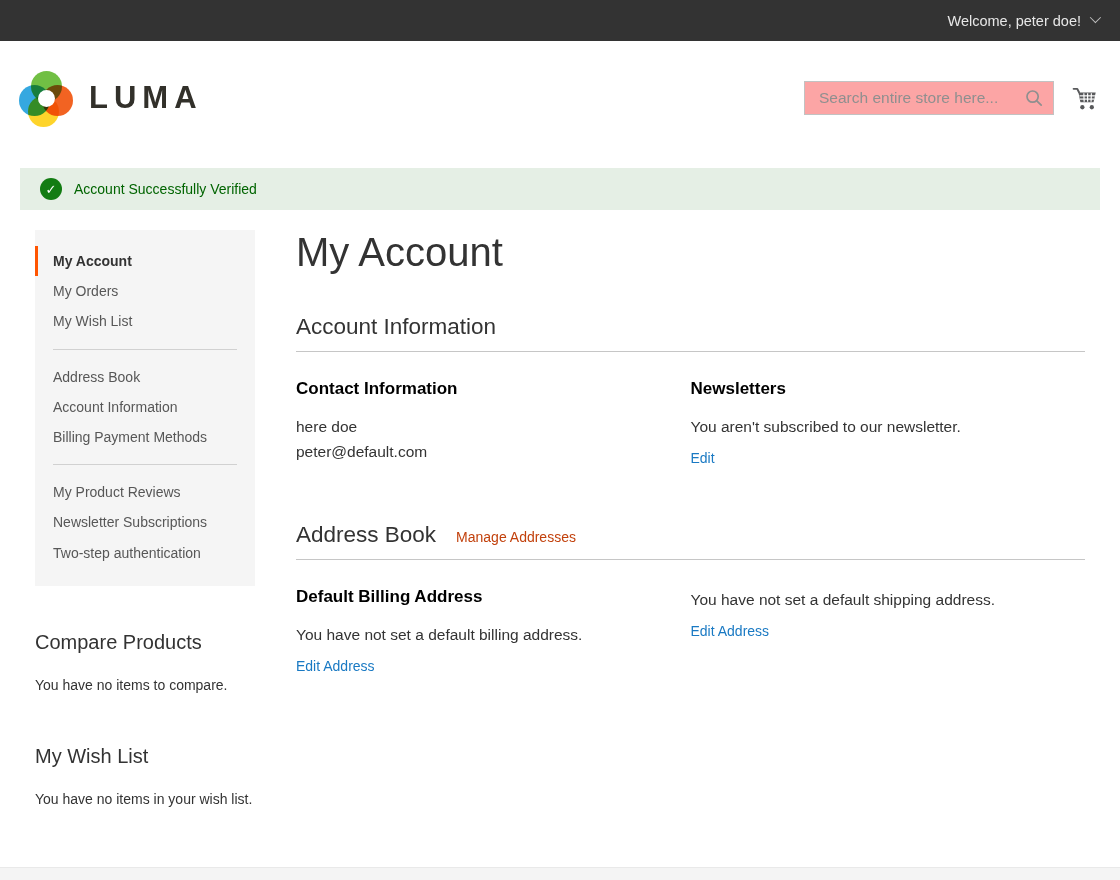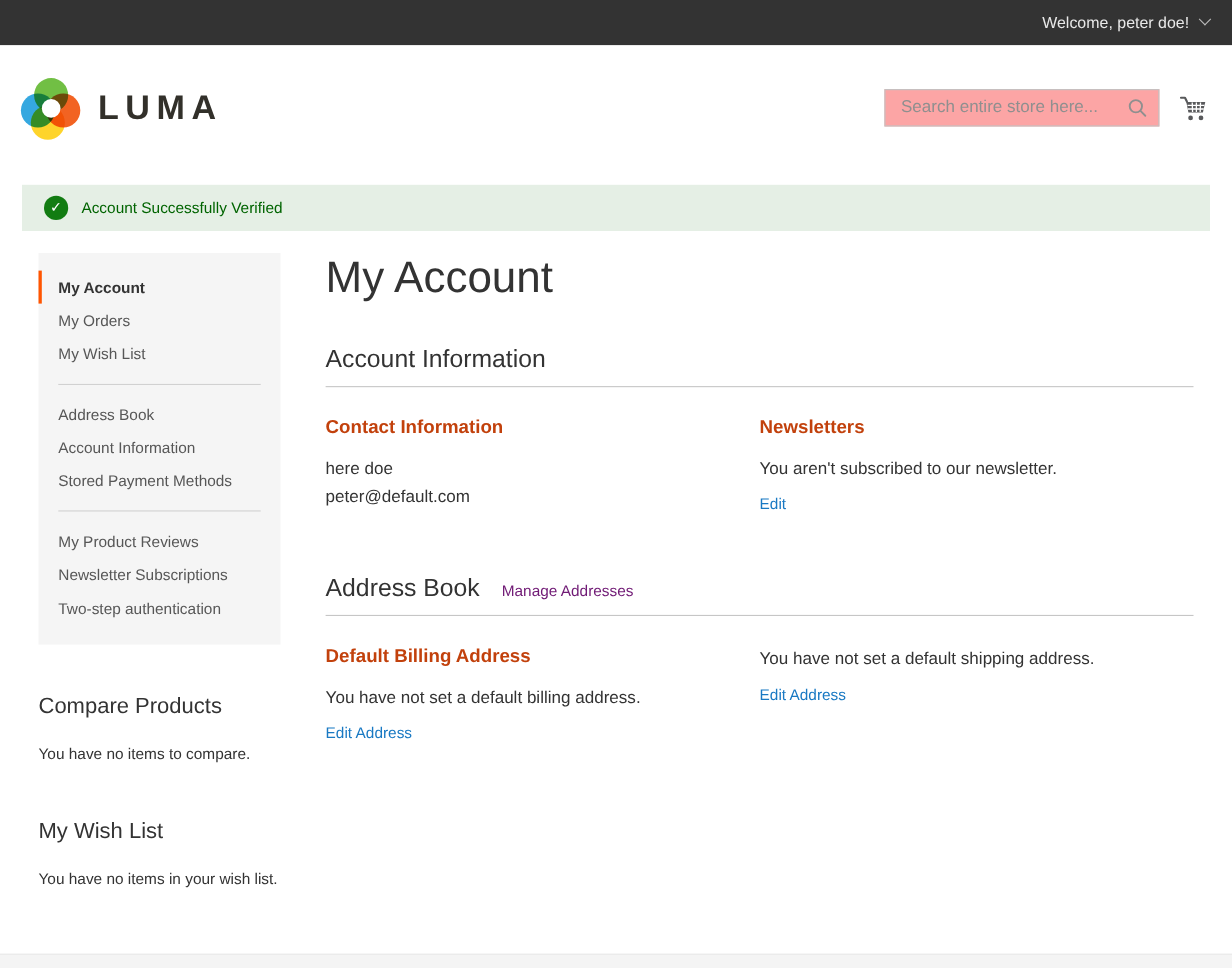--- a/index.html
+++ b/index.html
@@ -87,7 +87,7 @@
 
   .two-col { display:flex; }
   .col { width:50%; padding-right:20px; }
-  .box-title { font-size:17px; font-weight:700; color:#c2410c; margin:0 0 15px; }
+  .box-title { font-size:17px; font-weight:700; color:#000000; margin:0 0 15px; }
   .box-text { font-size:15.5px; color:#333; line-height:25px; margin:0 0 11px; }
   .box-links { font-size:15px; }
   .box-links.small { font-size:14px; }

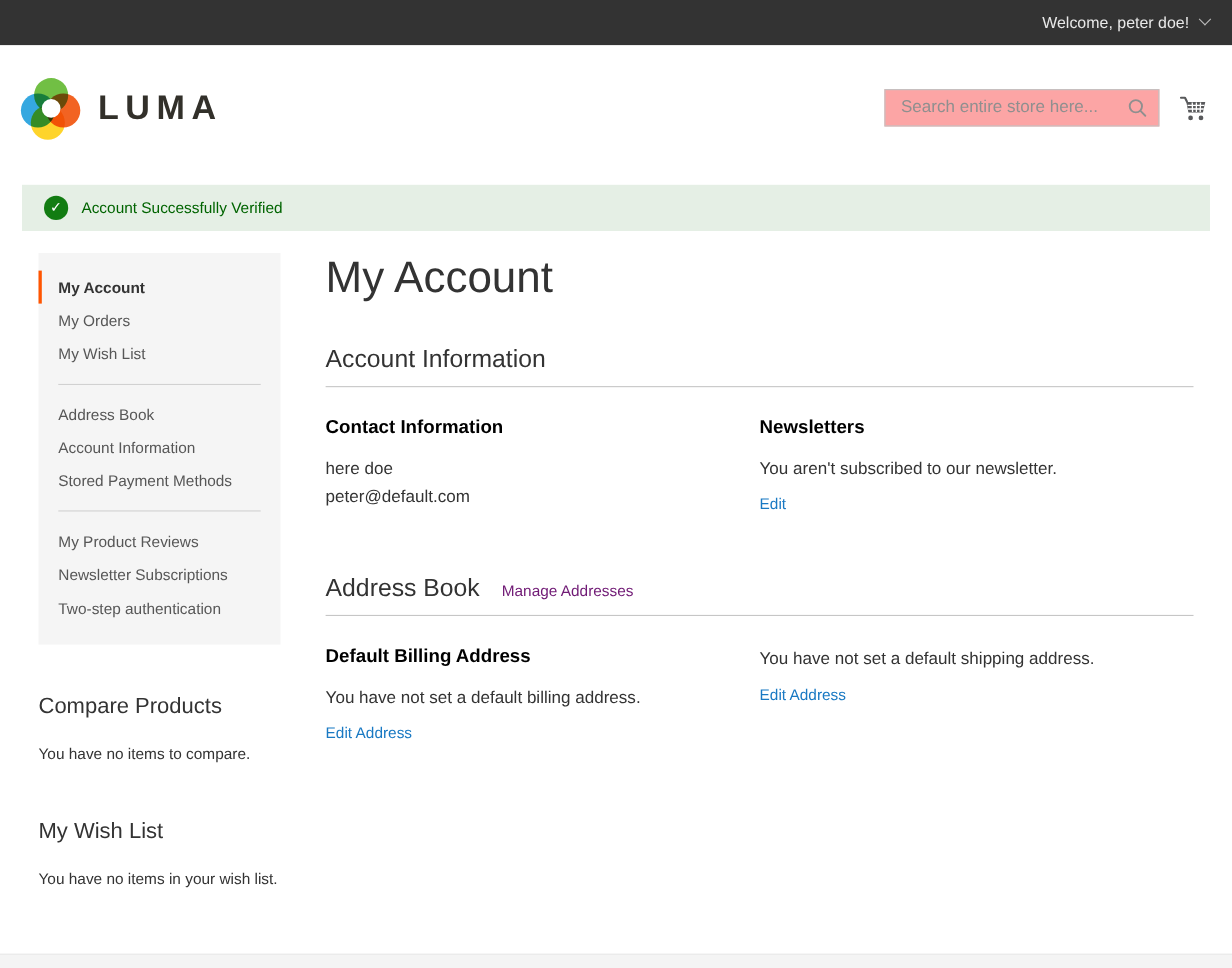--- a/index.html
+++ b/index.html
@@ -165,7 +165,7 @@
       <div class="nav-divider"></div>
       <a class="nav-item">Address Book</a>
       <a class="nav-item">Account Information</a>
-      <a class="nav-item">Stored Payment Methods</a>
+      <a class="nav-item">Billing Payment Methods</a>
       <div class="nav-divider"></div>
       <a class="nav-item">My Product Reviews</a>
       <a class="nav-item">Newsletter Subscriptions</a>

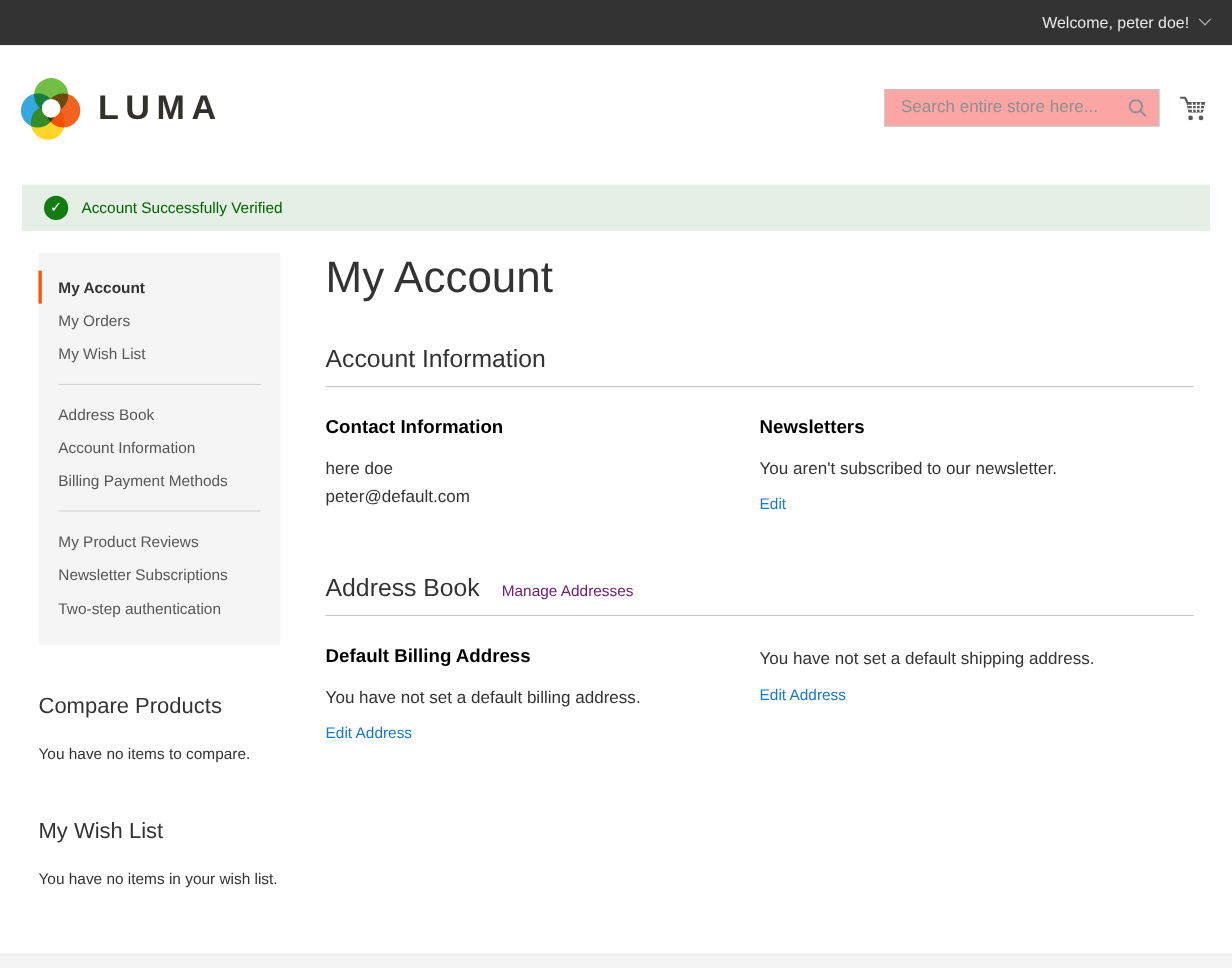--- a/index.html
+++ b/index.html
@@ -83,7 +83,7 @@
     border-bottom:1px solid #c6c6c6; padding-bottom:11px; margin-bottom:27px;
   }
   .section-title { font-size:22.5px; font-weight:300; color:#333; margin:0; }
-  .manage-link { font-size:14px; color:#701a75; }
+  .manage-link { font-size:14px; color:#c2410c; }
 
   .two-col { display:flex; }
   .col { width:50%; padding-right:20px; }

